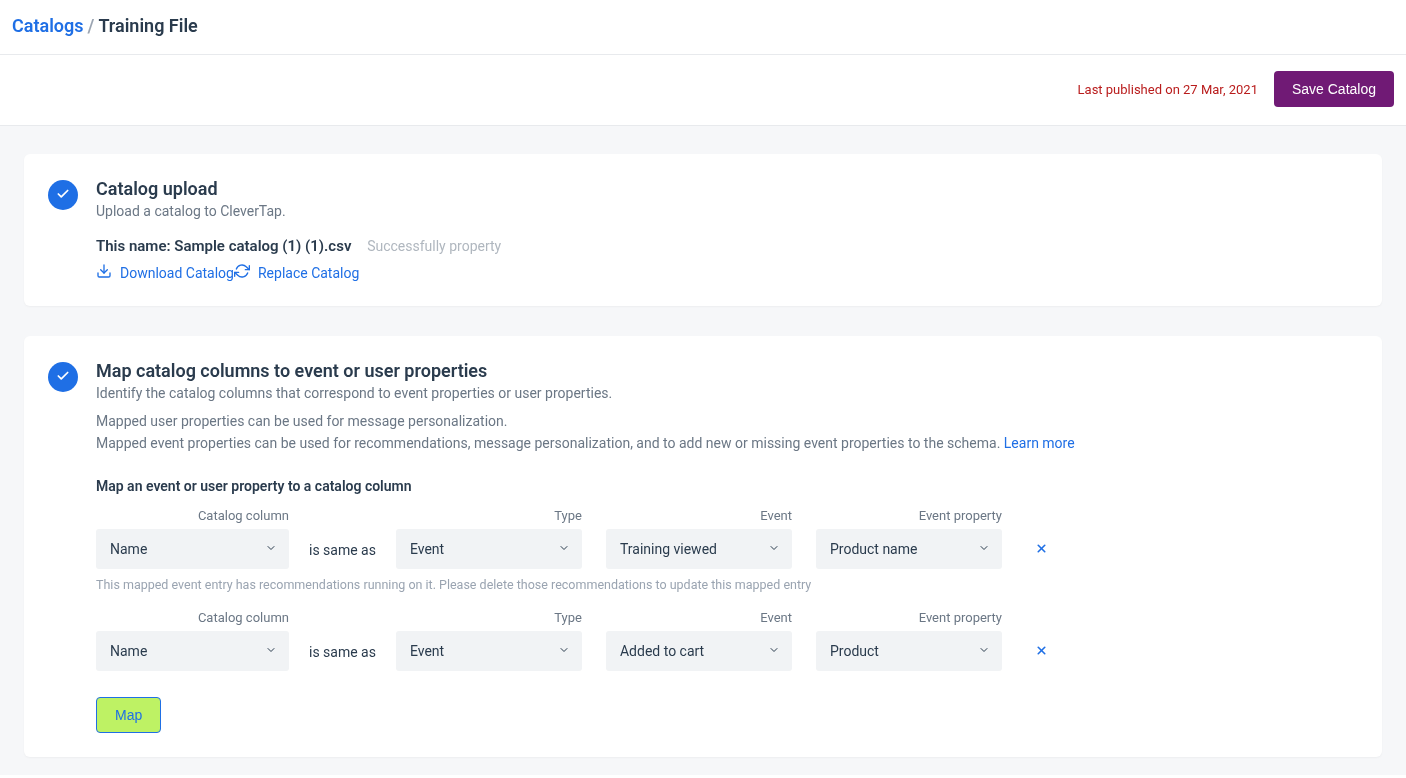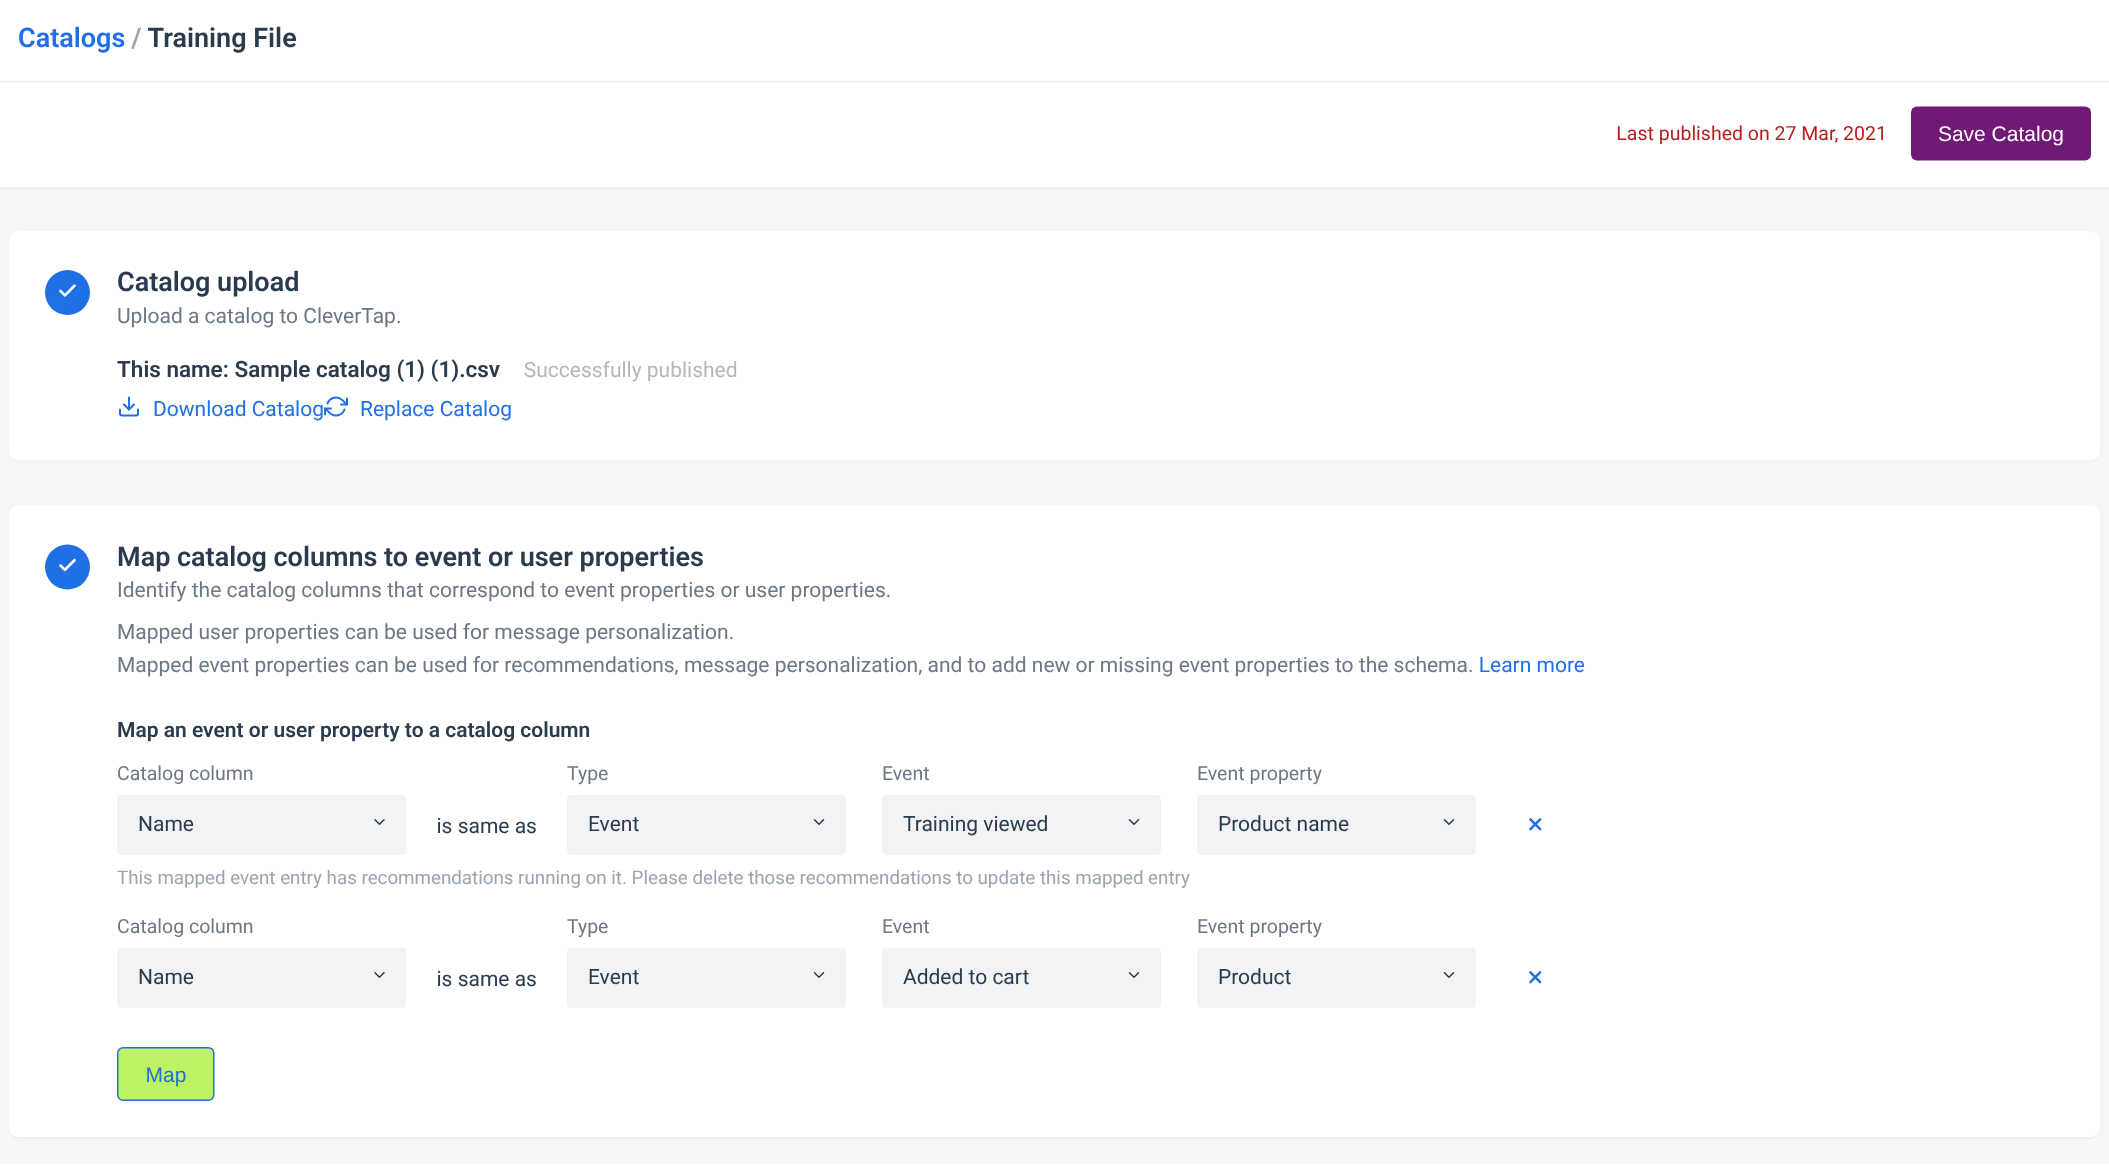--- a/index.html
+++ b/index.html
@@ -51,7 +51,7 @@
     }
     .page-body {
       background: #f6f7f9;
-      padding: 28px 6px 18px;
+      padding: 28px 24px 18px;
     }
     .card {
       background: #fff;

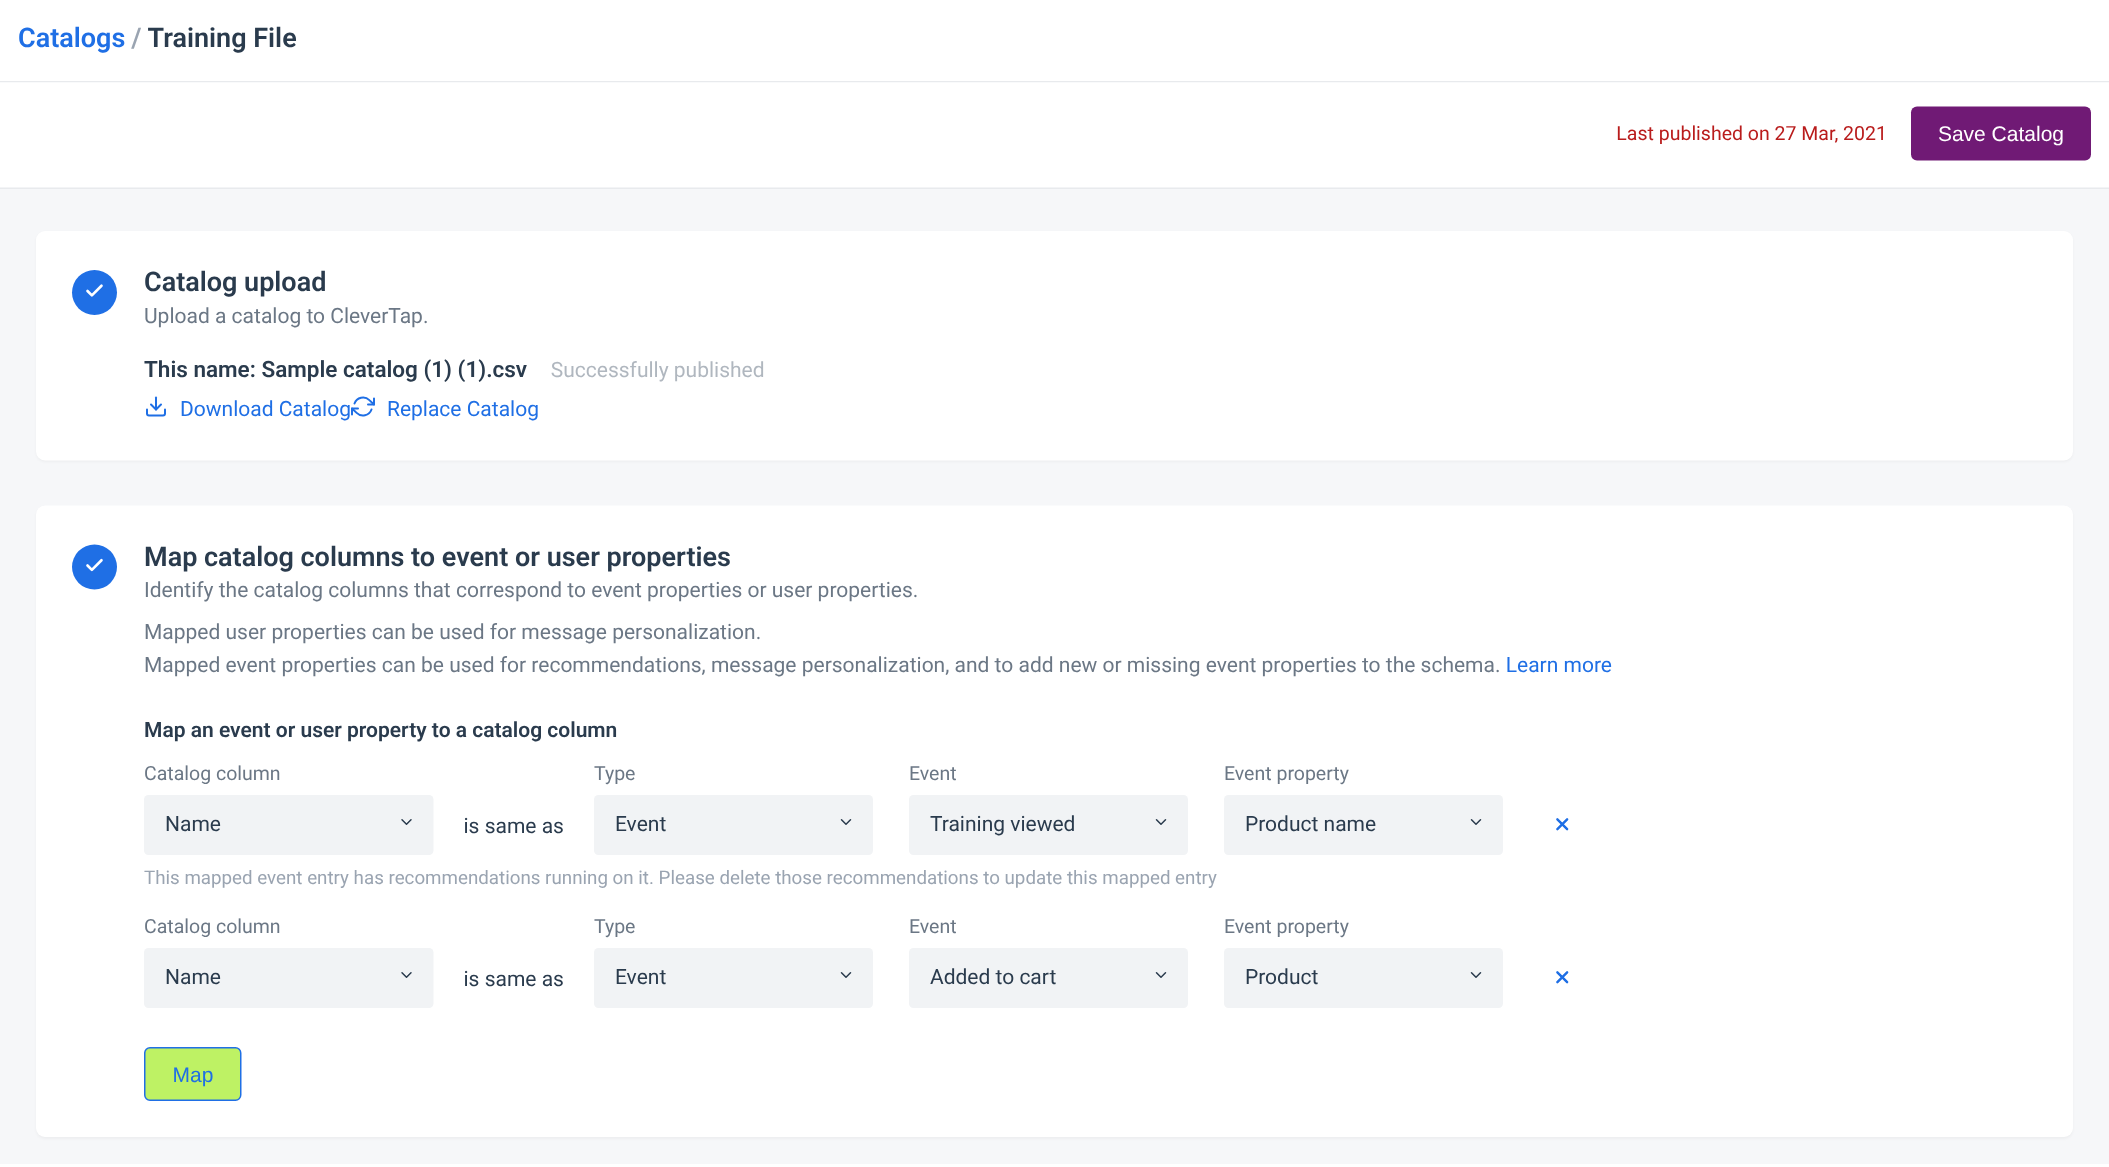--- a/index.html
+++ b/index.html
@@ -210,7 +210,7 @@
       <div class="filename-row">
         <span>This name:</span>
         <span>Sample catalog (1) (1).csv</span>
-        <span class="validated">Successfully published</span>
+        <span class="validated">Successfully property</span>
       </div>
 
       <div class="link-row">

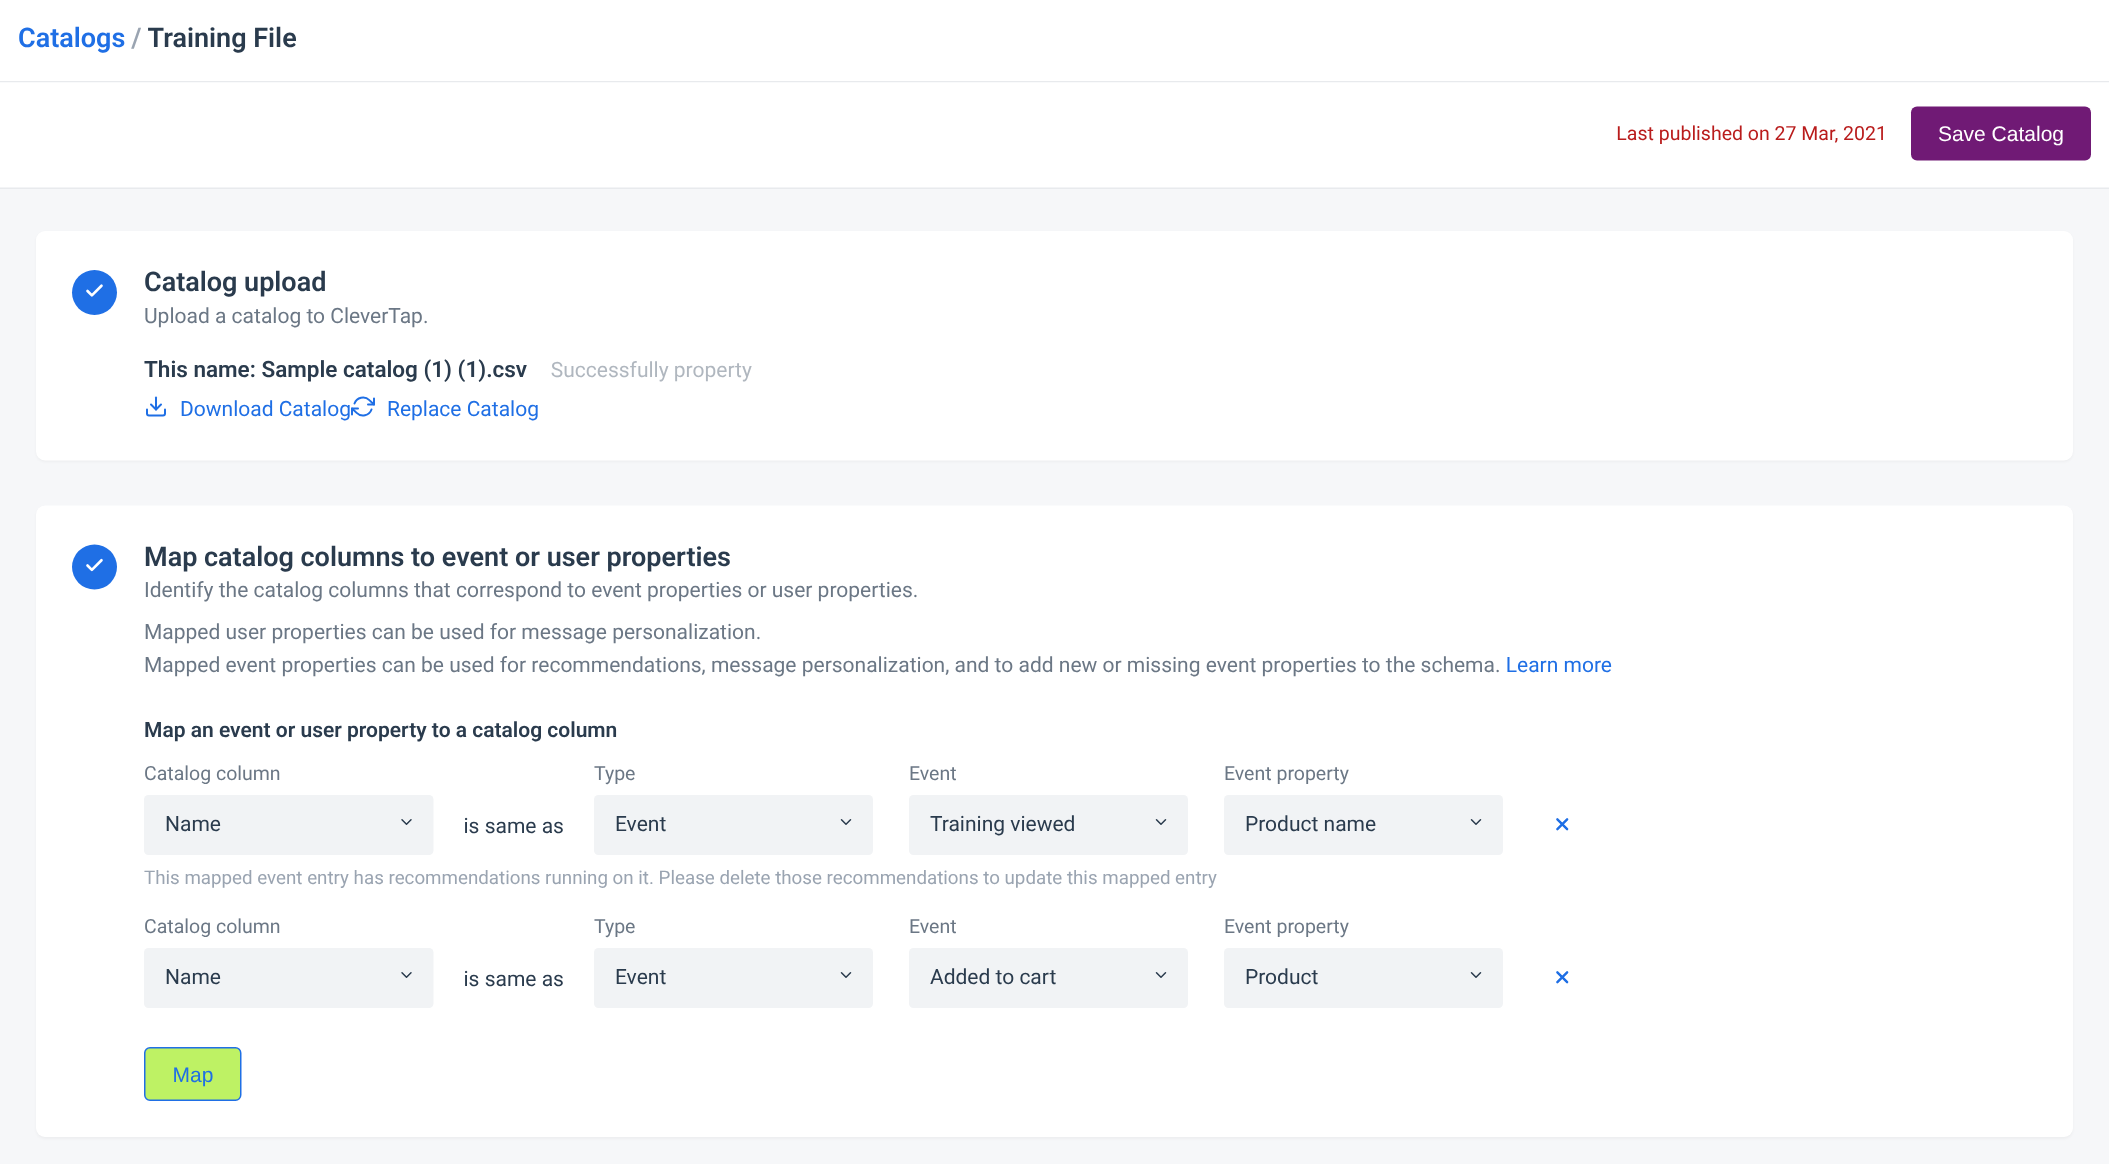--- a/index.html
+++ b/index.html
@@ -121,6 +121,7 @@
       display: flex;
       align-items: flex-end;
       gap: 24px;
+      text-align: right;
     }
     .field { display: flex; flex-direction: column; gap: 6px; }
     .field-label { font-size: 13px; color: #6b7785; }

